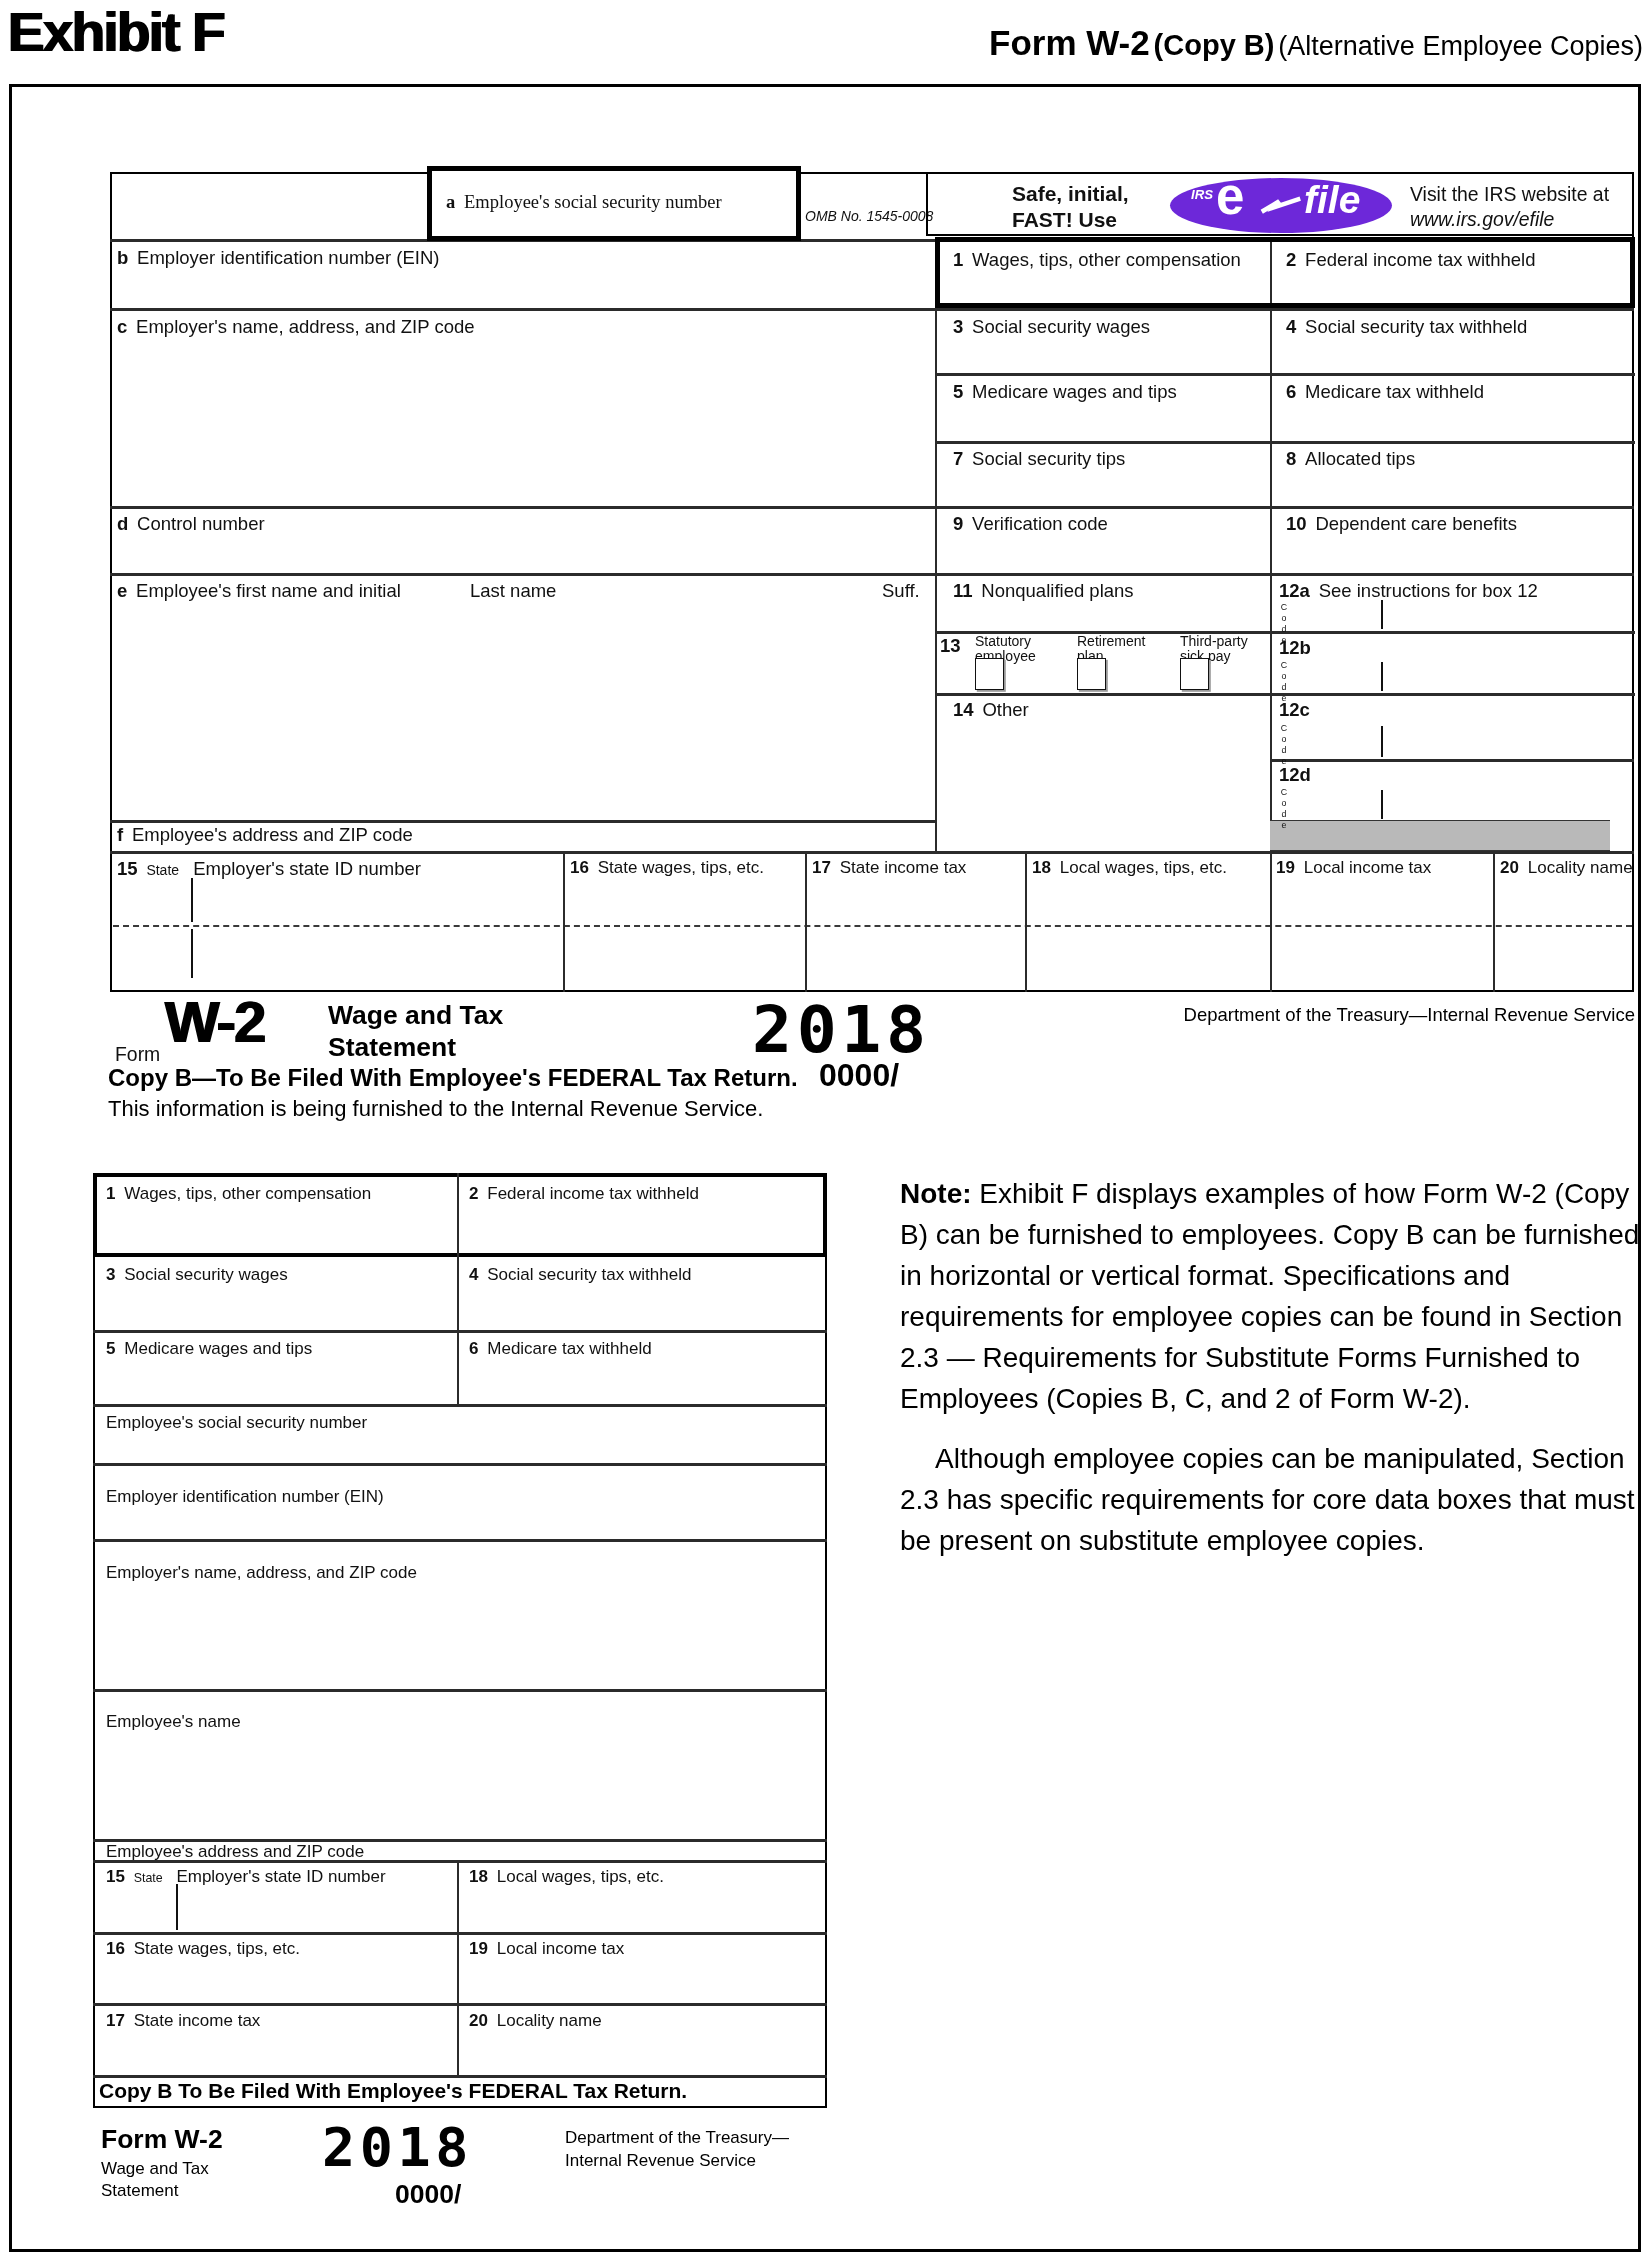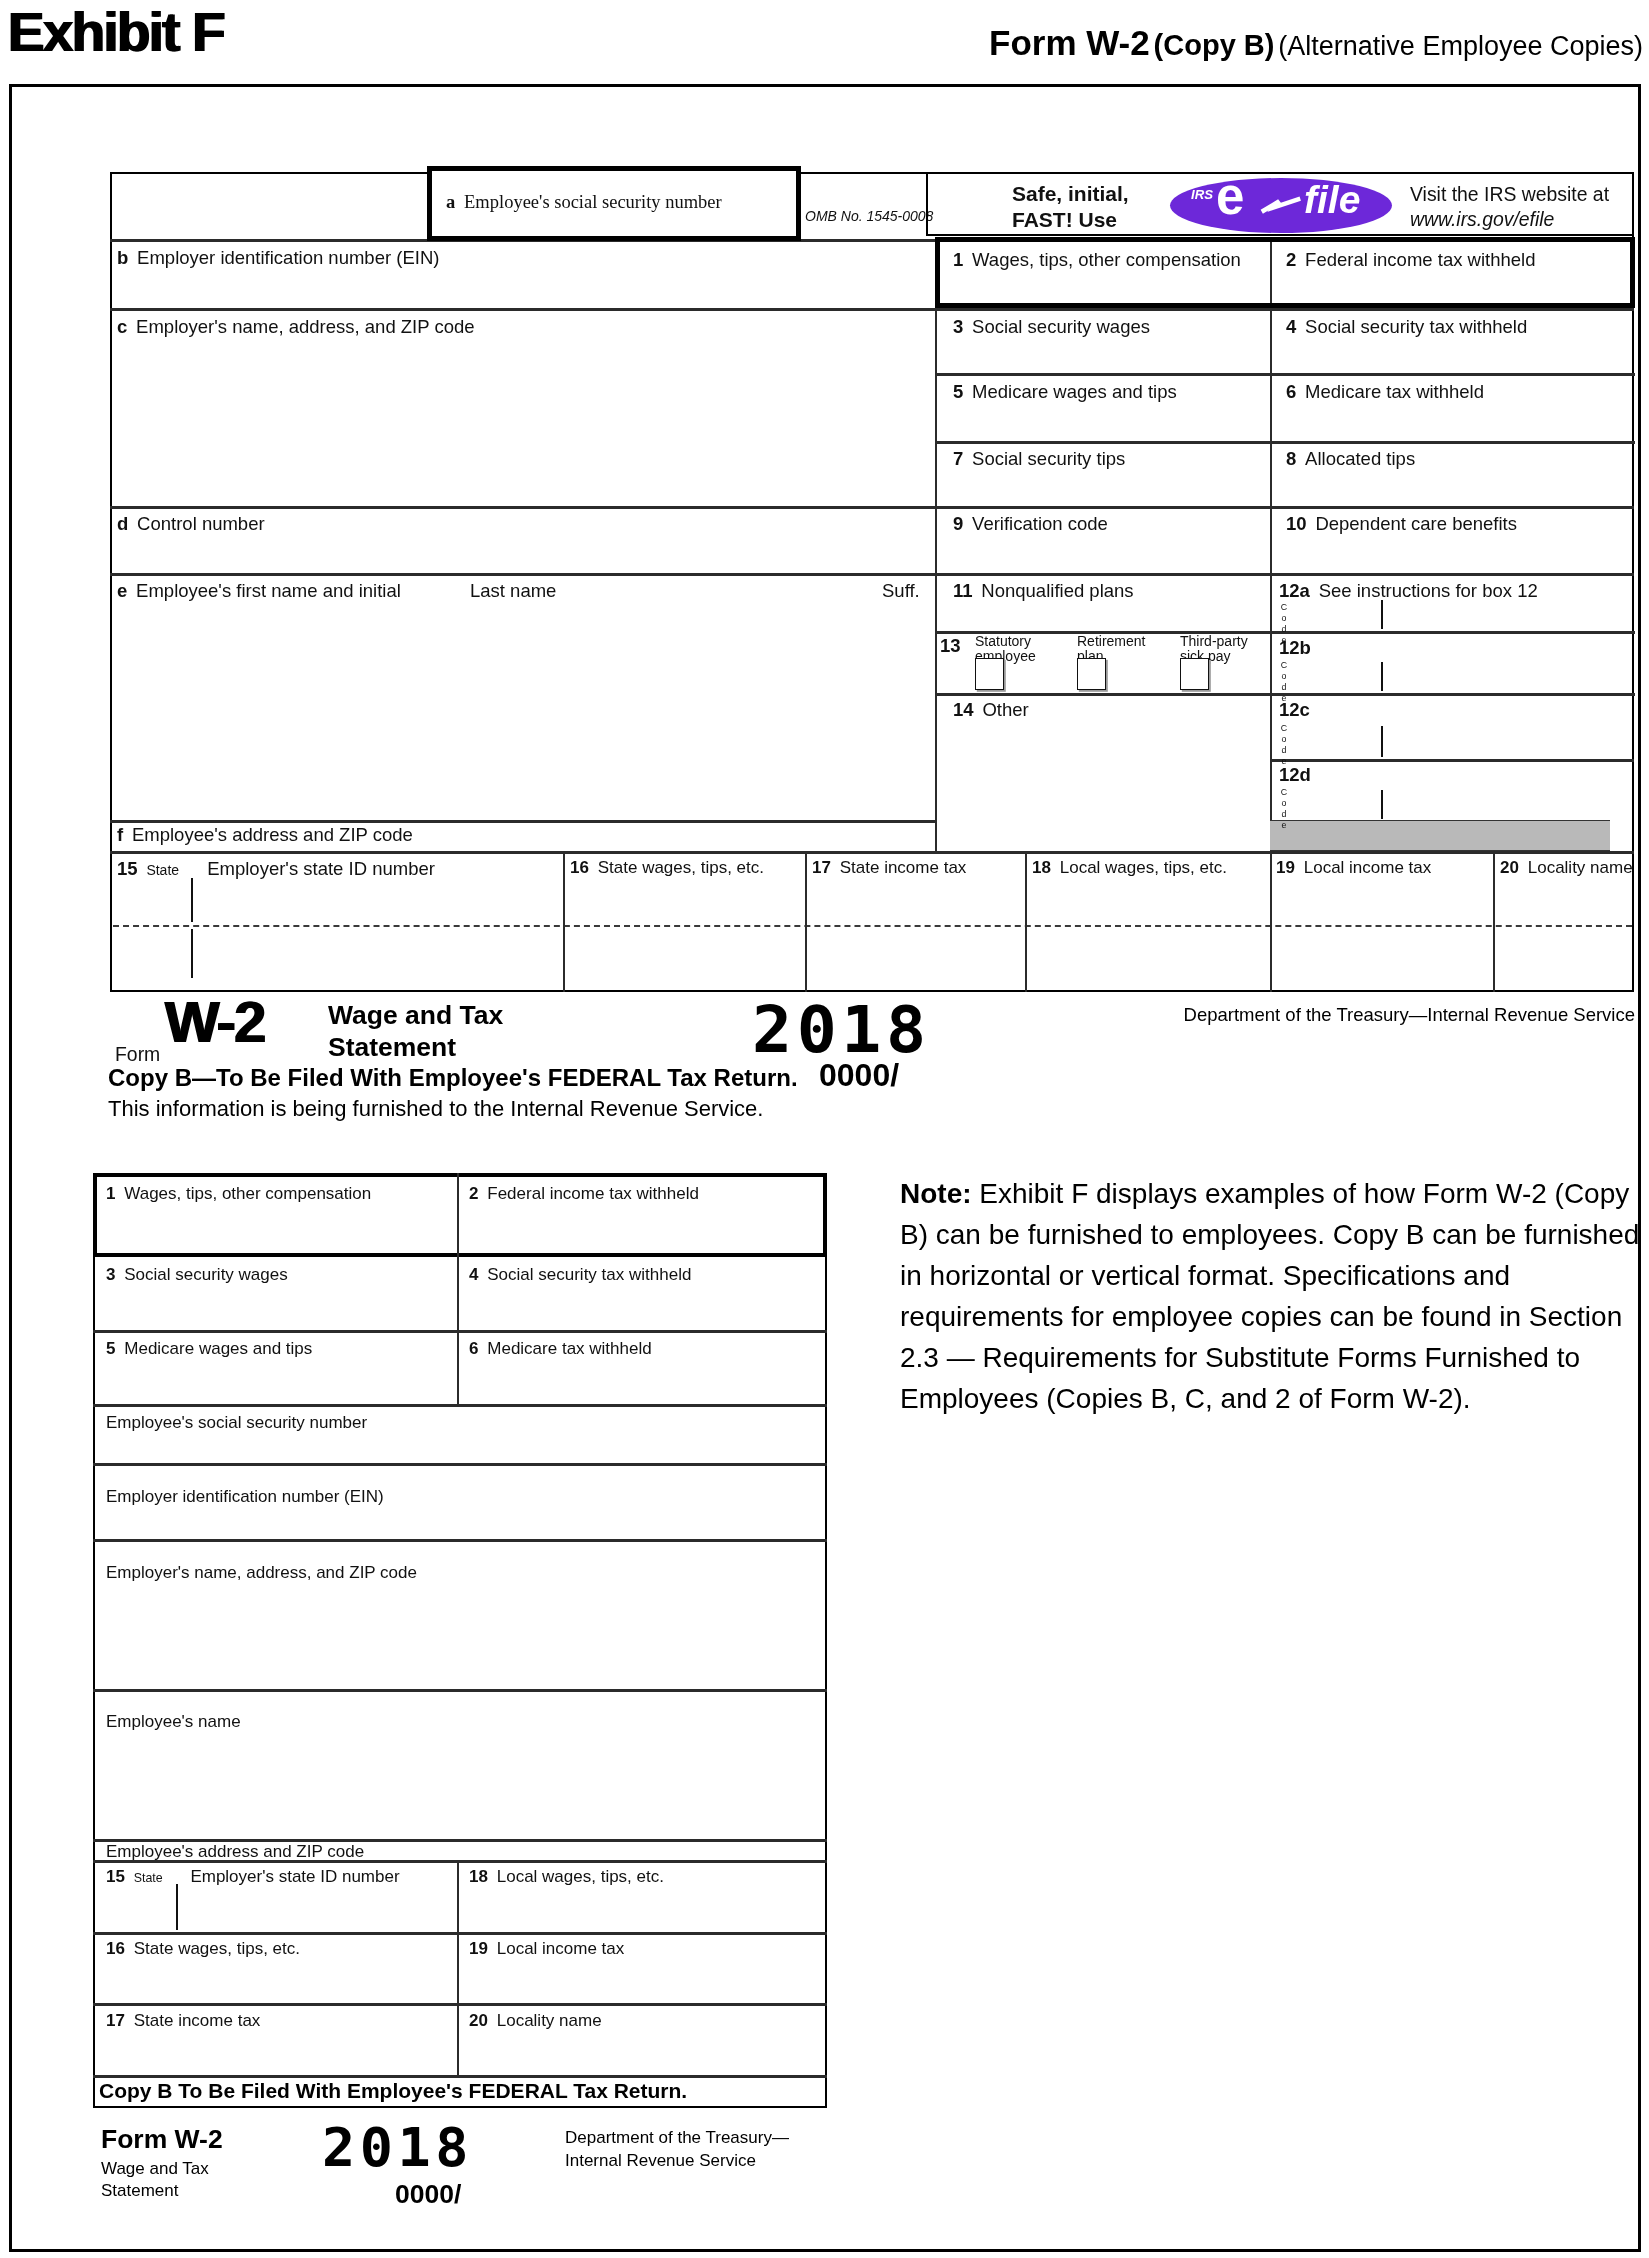--- a/index.html
+++ b/index.html
@@ -11,7 +11,7 @@
   .L .n{font-weight:bold;margin-right:8.8px;}
   .S{font-size:17px;}
   .tiny{font-size:14px;line-height:15px;}
-  .st{font-size:14px;margin-right:23px;}
+  .st{font-size:14px;margin-right:9px;}
   
   .hl{position:absolute;height:2.6px;background:#2b2b2b;}
   .vl{position:absolute;width:1.8px;background:#2b2b2b;}

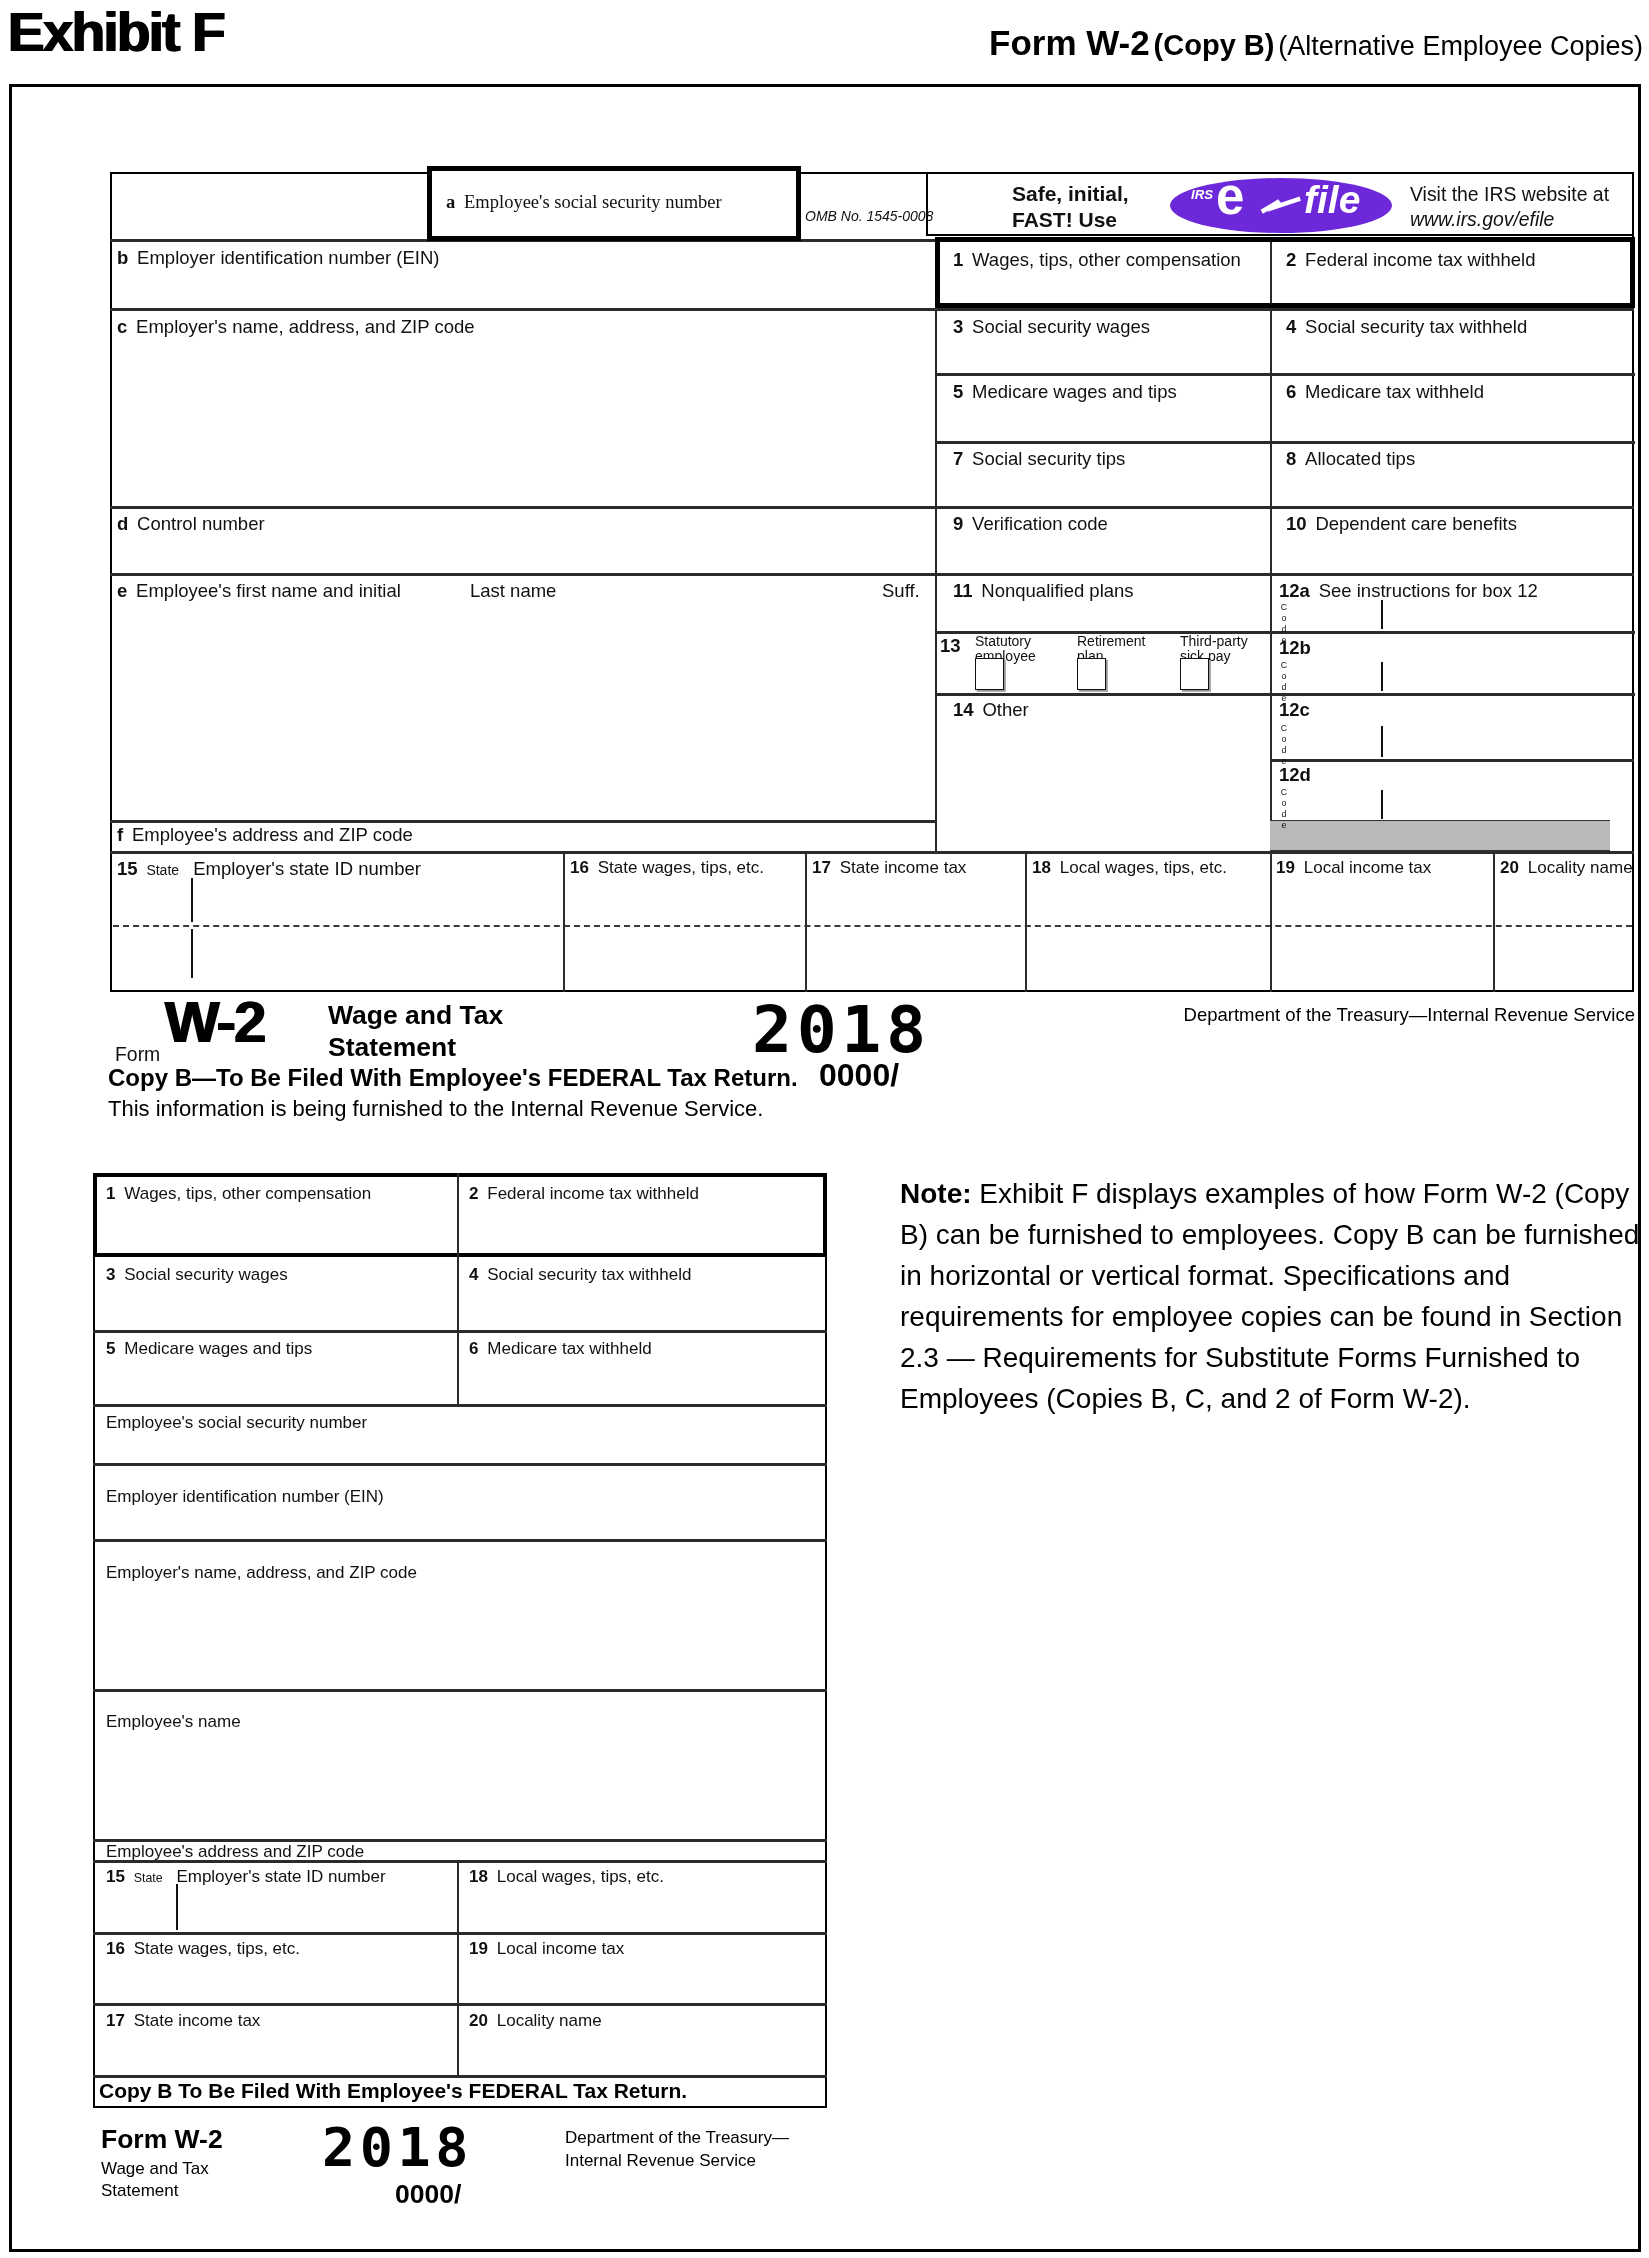--- a/index.html
+++ b/index.html
@@ -210,6 +210,7 @@
 
 <div class="note" style="left:900px;top:1173px;width:745px;">
   <p><b>Note:</b> <span>Exhibit F displays examples of how Form W-2 (Copy B) can be furnished to employees. Copy B can be furnished in horizontal or vertical format. Specifications and requirements for employee copies can be found in Section 2.3 — Requirements for Substitute Forms Furnished to Employees (Copies B, C, and 2 of Form W-2).</span></p>
+  <p style="text-indent:35px;">Although employee copies can be manipulated, Section 2.3 has specific requirements for core data boxes that must be present on substitute employee copies.</p>
 </div>
 
 

